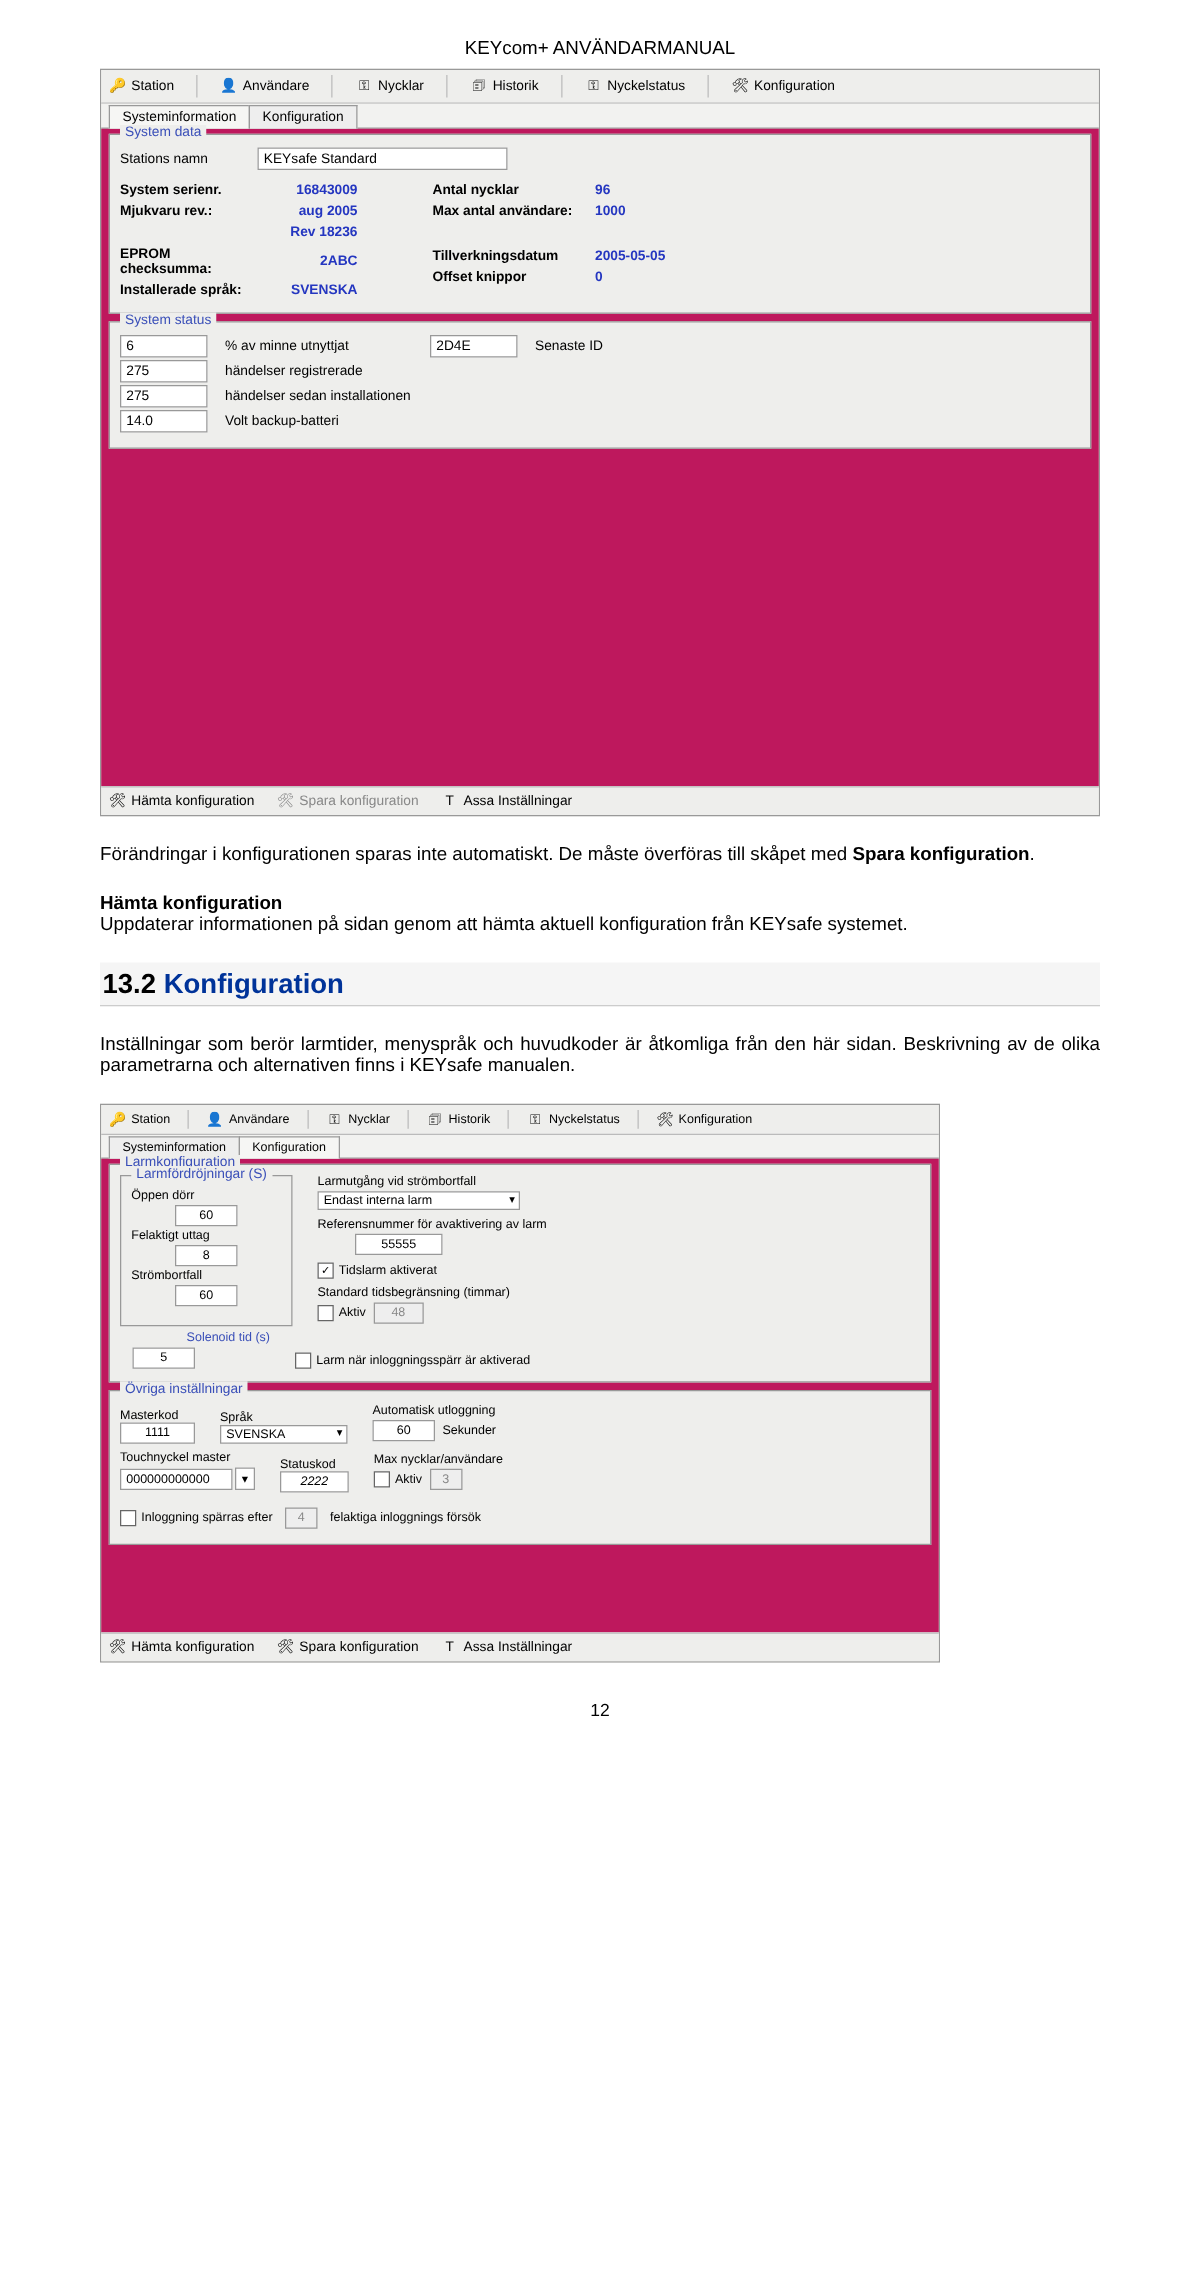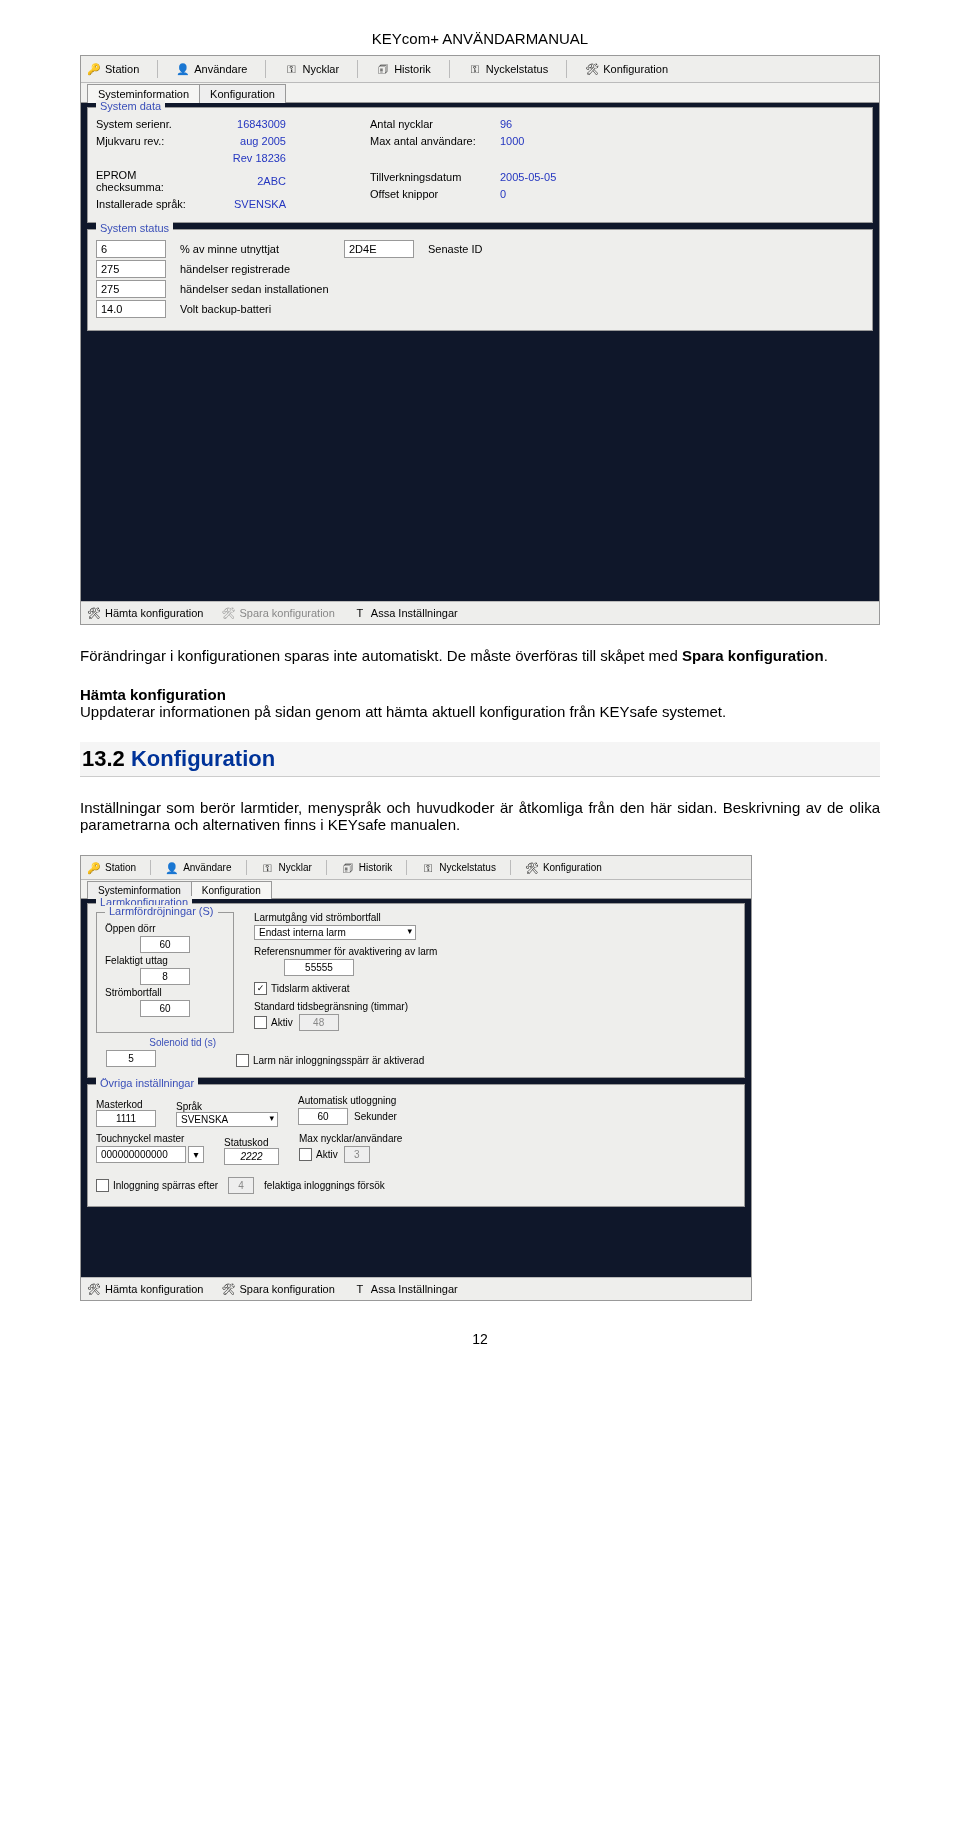--- a/index.html
+++ b/index.html
@@ -74,7 +74,7 @@
   }
   .panel-body {
     padding: 4px 6px;
-    background: #0f172a;
+    background: #be185d;
   }
   .fieldset {
     border: 1px solid #999;

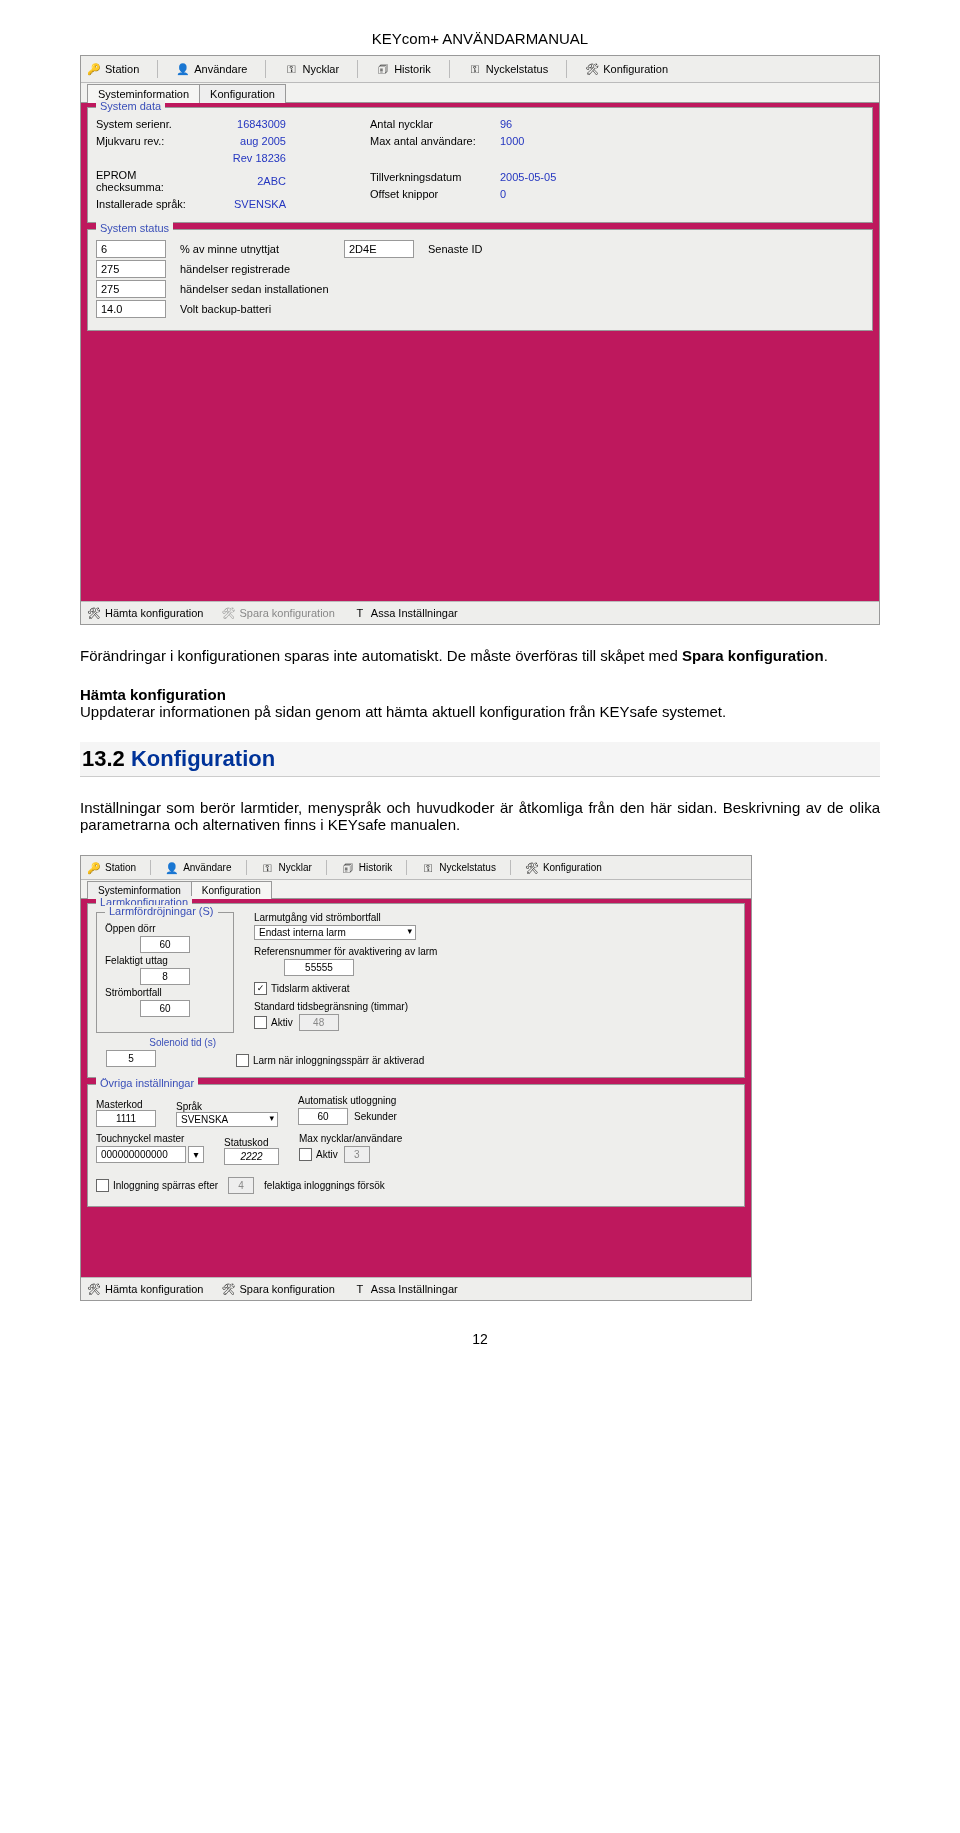--- a/index.html
+++ b/index.html
@@ -266,6 +266,10 @@
 
       <div class="fieldset">
         <div class="legend">System data</div>
+        <div class="row" style="margin-bottom:8px;">
+          <span class="lbl w110">Stations namn</span>
+          <span class="input-box" style="width:200px;">KEYsafe Standard</span>
+        </div>
         <div class="sys-data-grid">
           <div class="col">
             <div class="row">

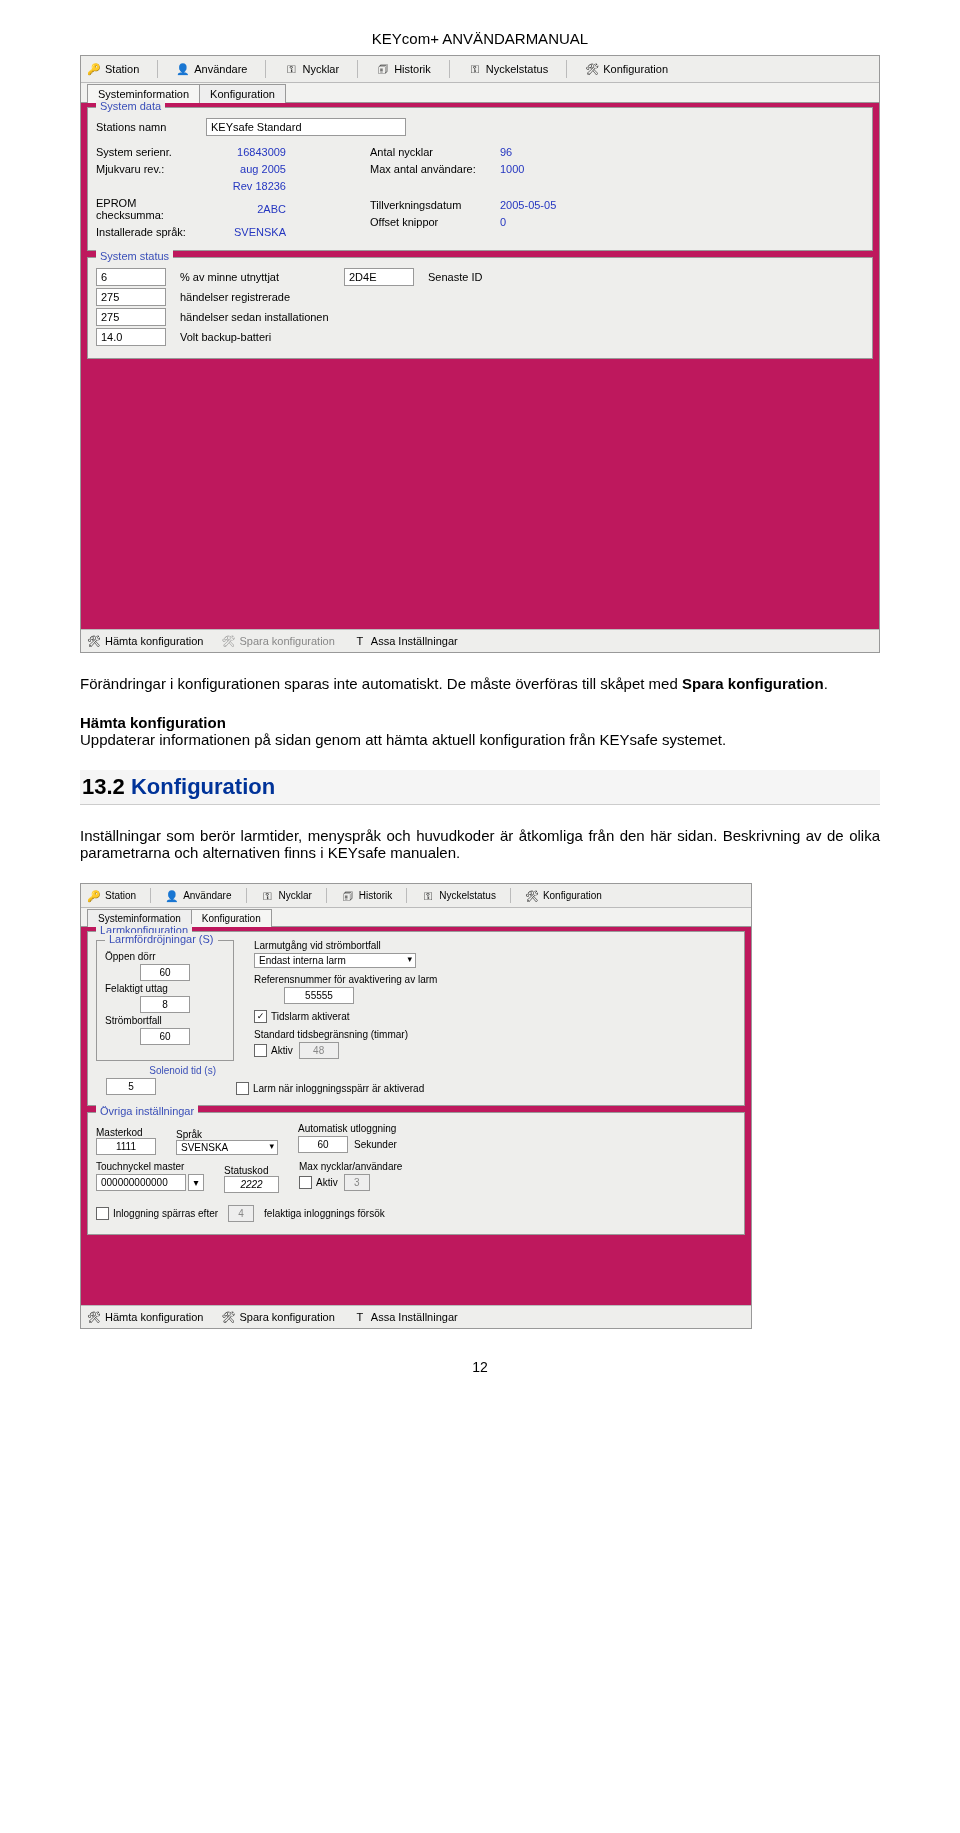--- a/index.html
+++ b/index.html
@@ -202,7 +202,8 @@
   }
   .sys-data-grid {
     display: flex;
-    gap: 84px;
+    gap: 60px;
+    font-weight: bold;
   }
   .col {
     display: flex;

